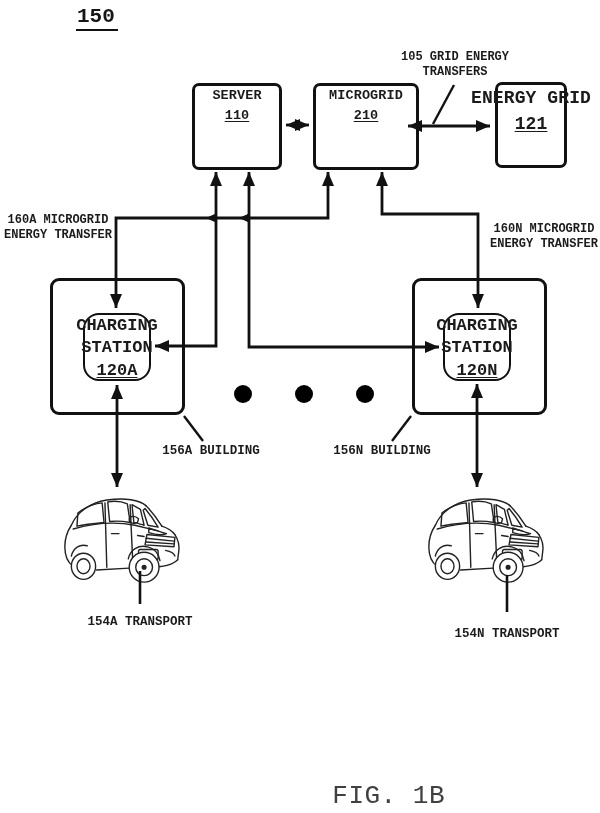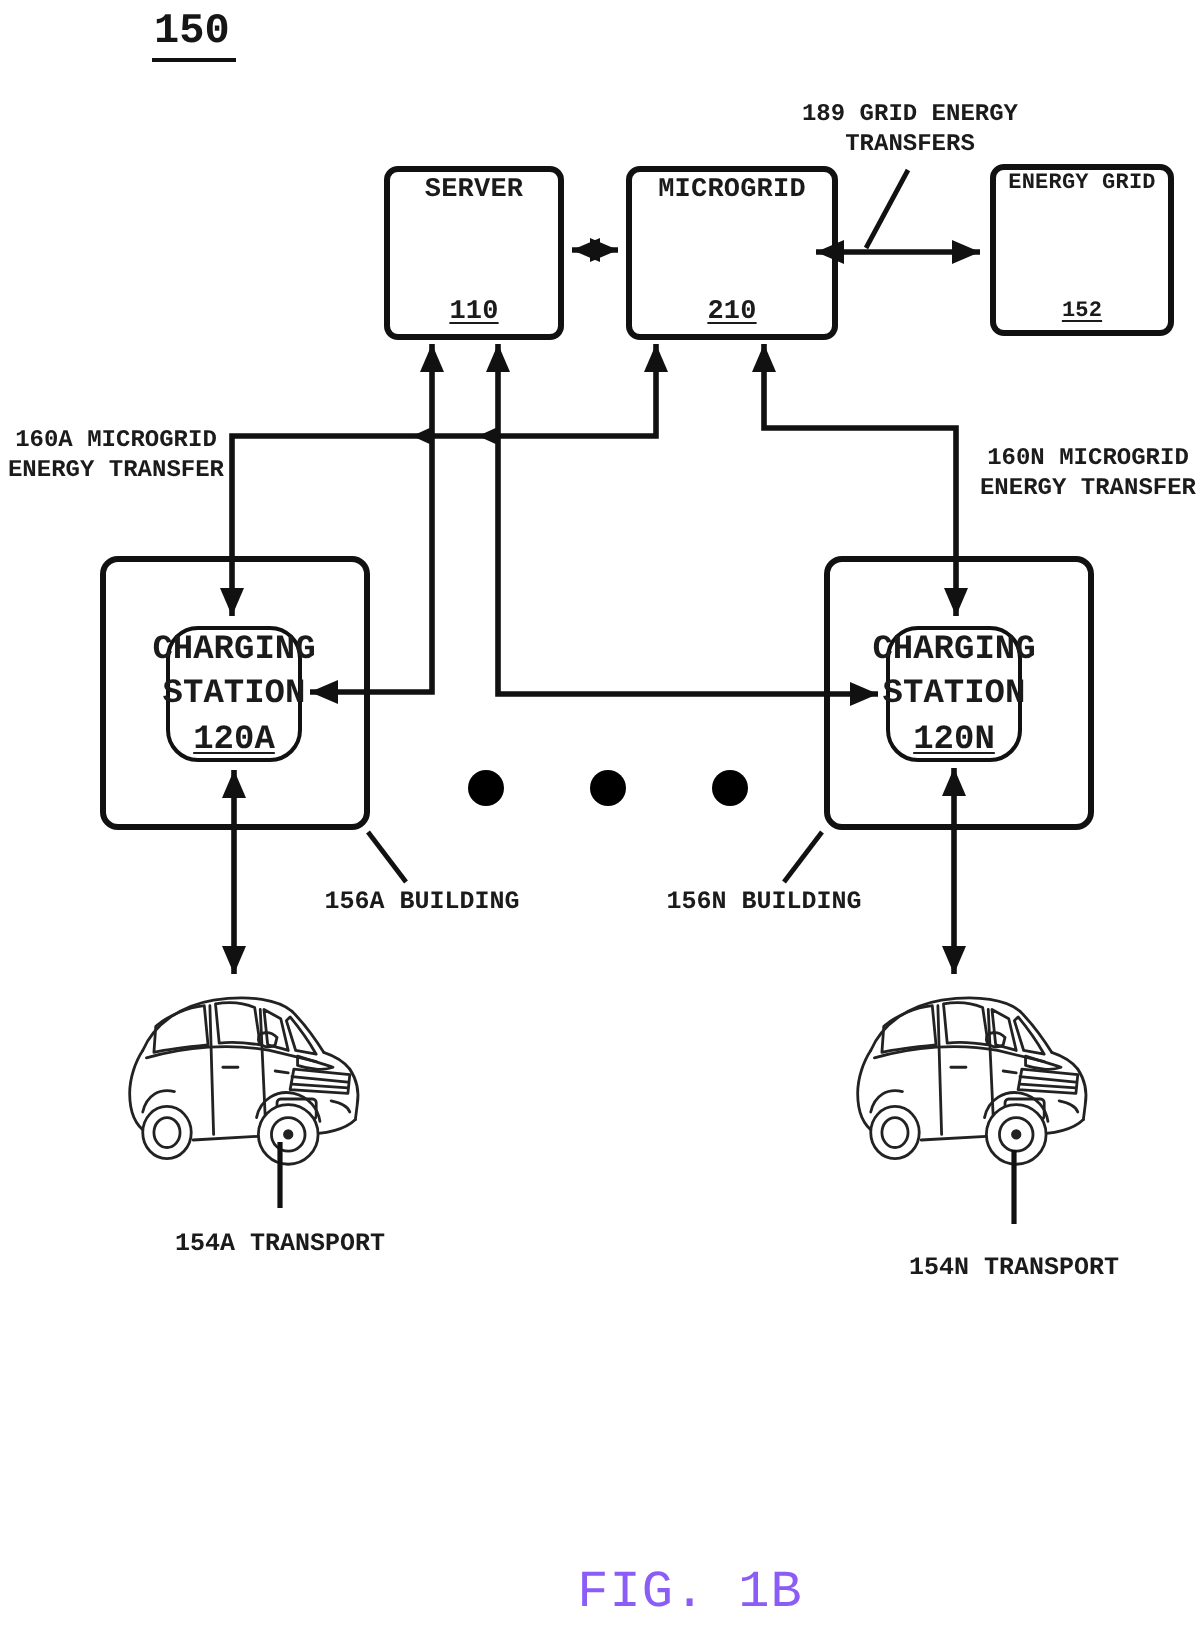--- a/index.html
+++ b/index.html
@@ -68,7 +68,7 @@
   </div>
 
   <div class="ann" style="left:395px;top:50px;width:120px;">
-    <span style="display:block">189 GRID ENERGY</span>
+    <span style="display:block">105 GRID ENERGY</span>
     <span style="display:block">TRANSFERS</span>
   </div>
 

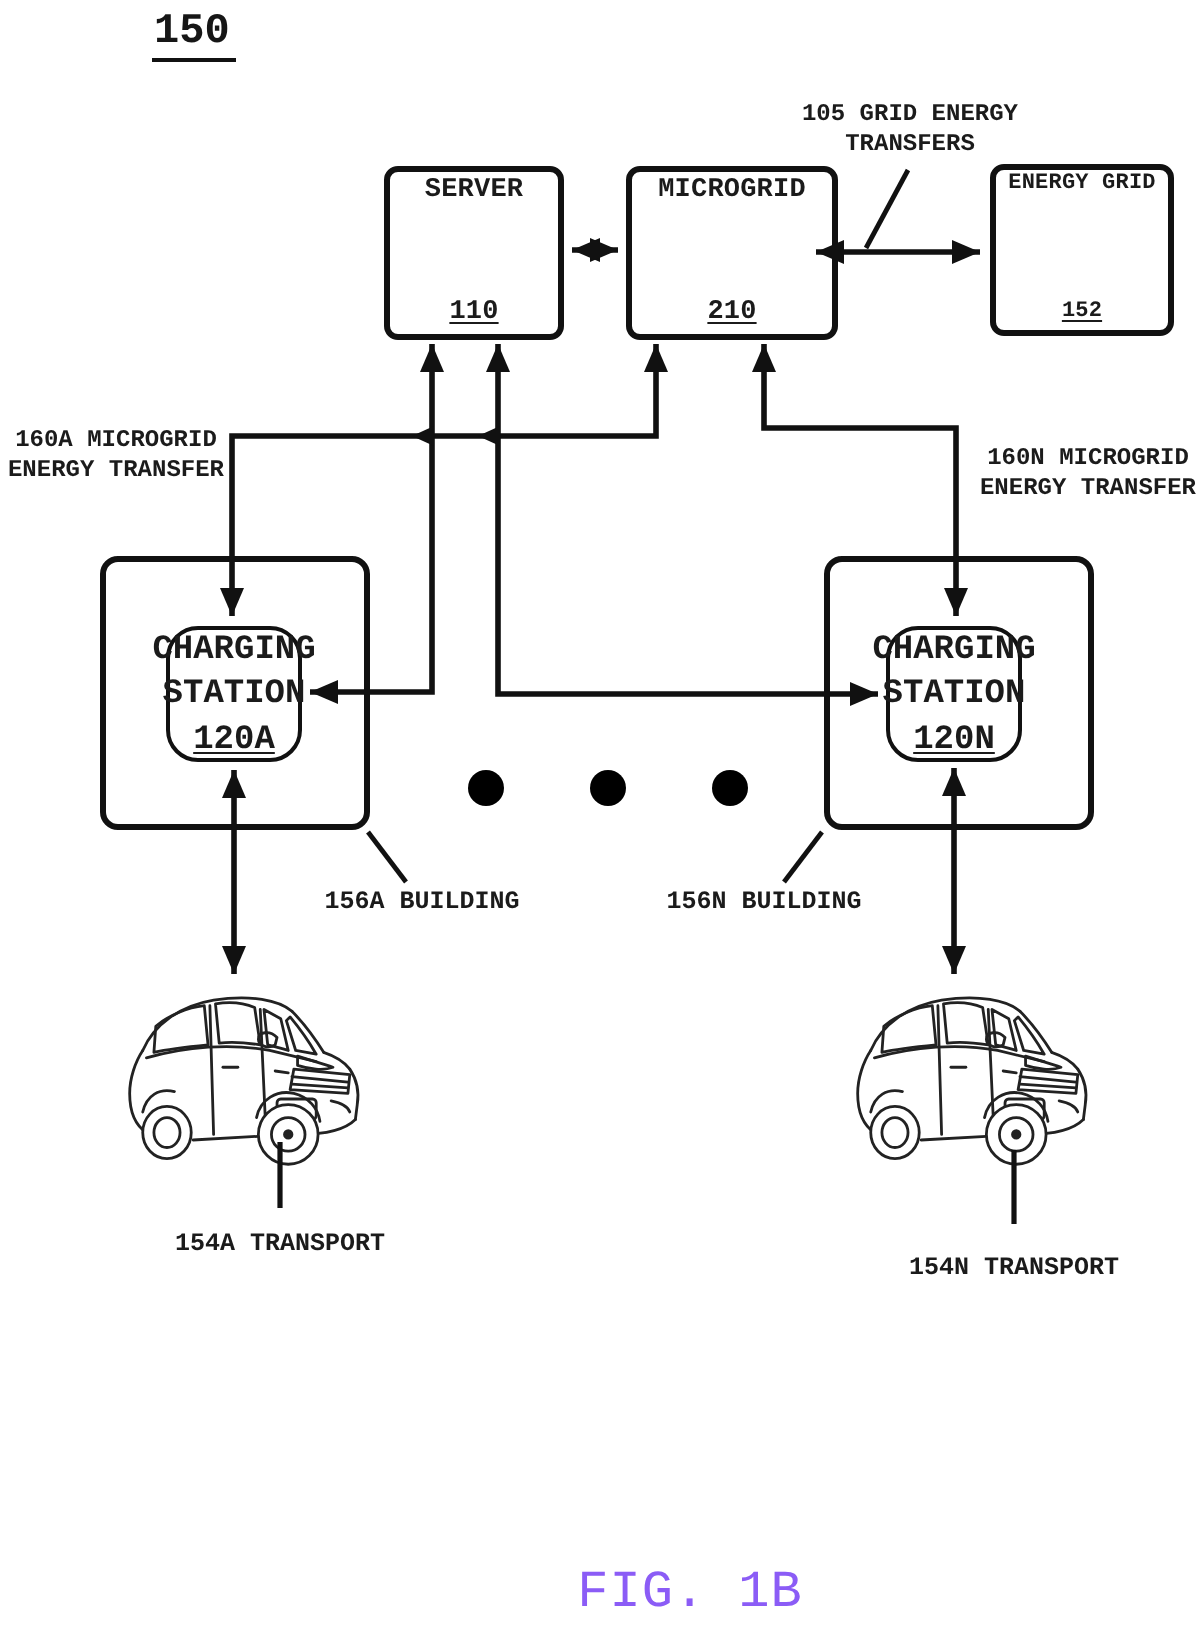--- a/index.html
+++ b/index.html
@@ -9,7 +9,7 @@
   }
   .box{
     position:absolute;border:3px solid #111;border-radius:7px;background:transparent;
-    display:flex;flex-direction:column;align-items:center;justify-content:space-between;
+    display:flex;flex-direction:column;align-items:center;justify-content:flex-start;
     text-align:center;font-weight:600;color:#1b1b1b;z-index:2;box-sizing:border-box;
   }
   .topbox{font-size:13.5px;line-height:1.45;letter-spacing:.1px;white-space:nowrap;}

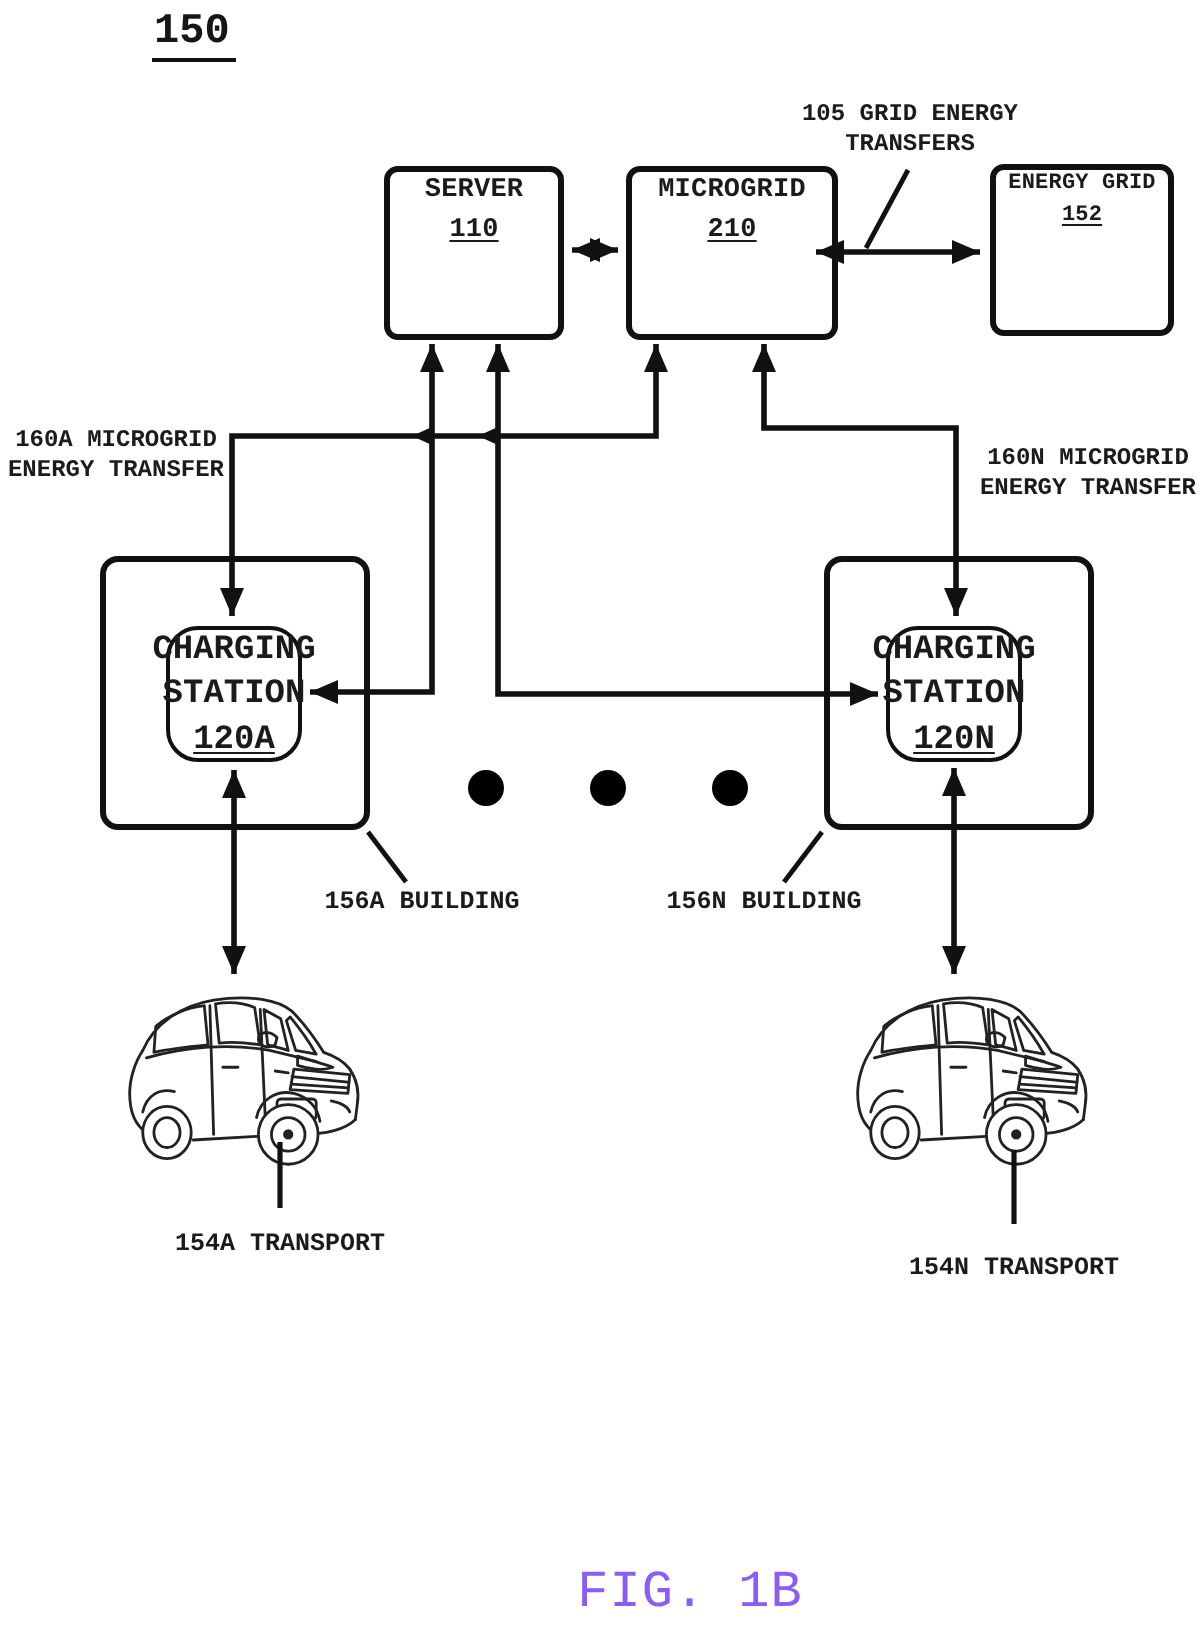--- a/index.html
+++ b/index.html
@@ -48,7 +48,7 @@
     <span class="u">210</span>
   </div>
 
-  <div class="box topbox" style="left:495px;top:82px;width:92px;height:86px;font-size:11px;">
+  <div class="box topbox" style="left:495px;top:82px;width:72px;height:86px;font-size:18px;">
     <span>ENERGY GRID</span>
     <span class="u">152</span>
   </div>

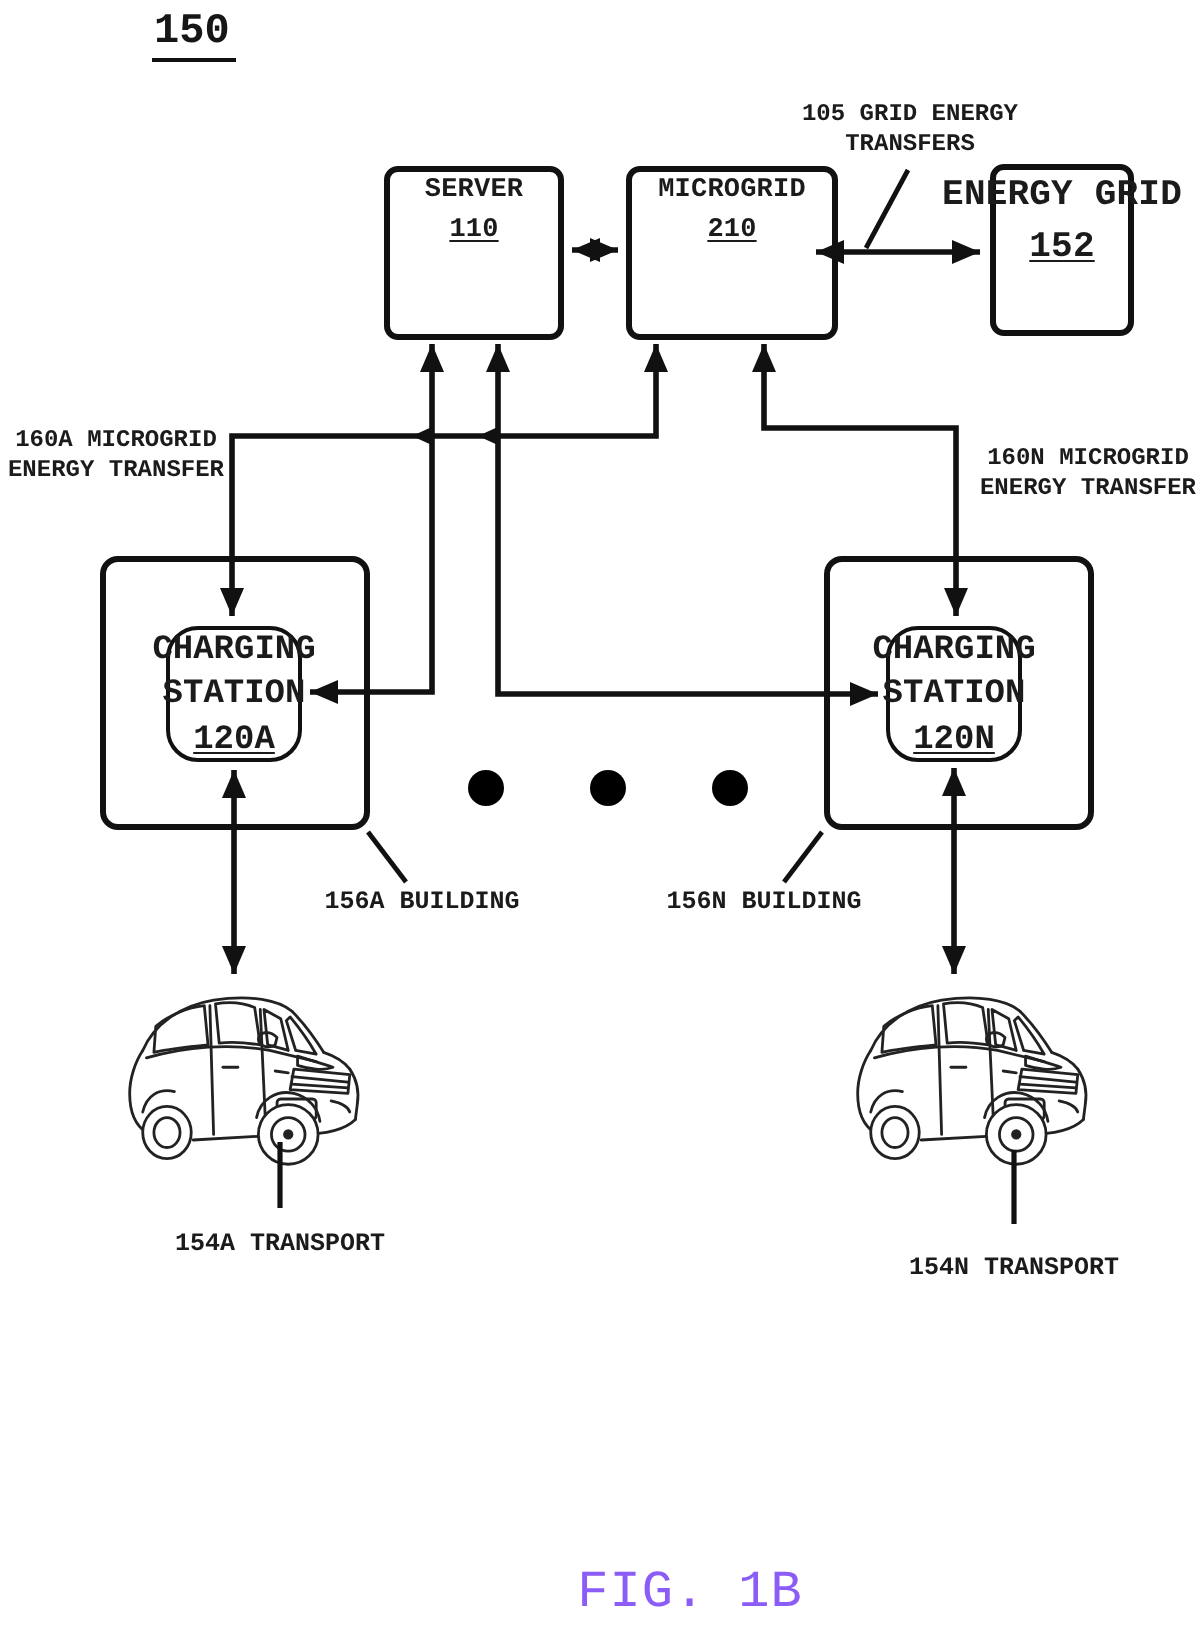--- a/index.html
+++ b/index.html
@@ -50,7 +50,7 @@
 
   <div class="box topbox" style="left:495px;top:82px;width:72px;height:86px;font-size:18px;">
     <span>ENERGY GRID</span>
-    <span class="u">152</span>
+    <span class="u">121</span>
   </div>
 
   <div class="box building" style="left:50px;top:278px;width:135px;height:137px;"></div>

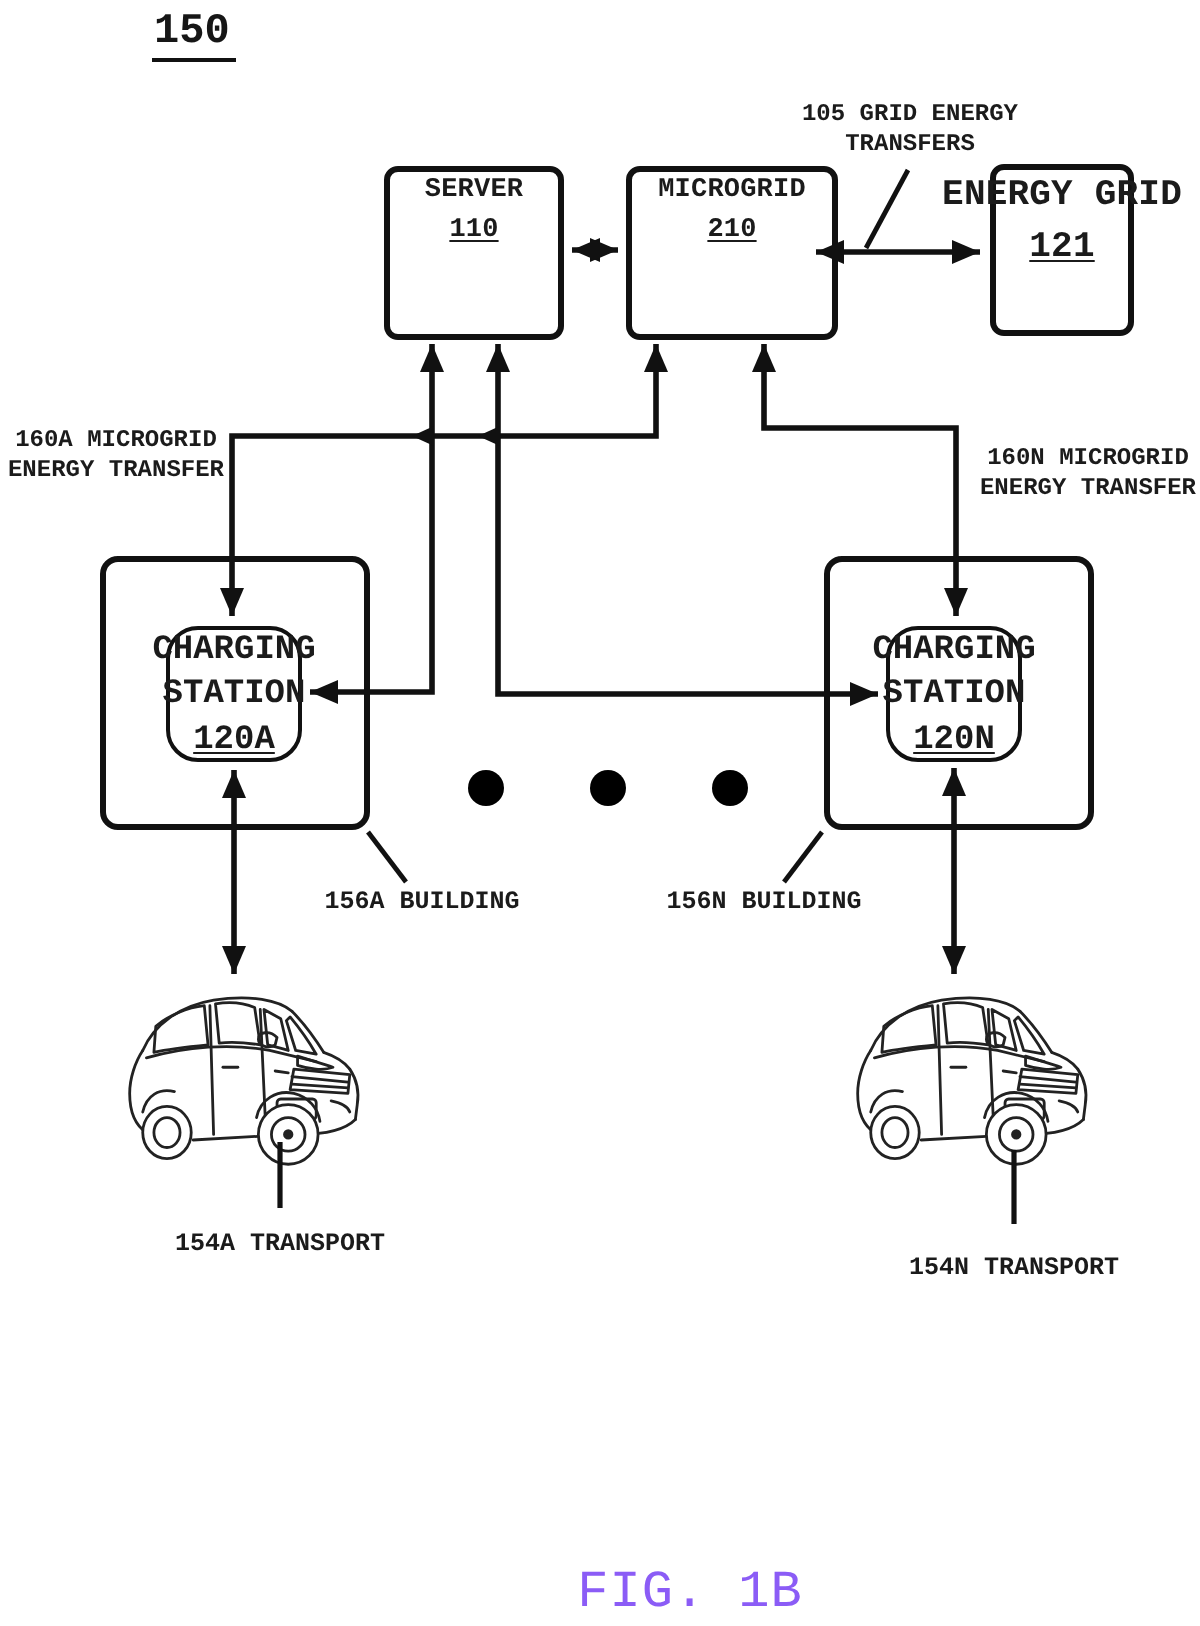--- a/index.html
+++ b/index.html
@@ -25,8 +25,8 @@
     line-height:1.22;color:#1b1b1b;white-space:nowrap;z-index:3;
   }
   .figcap{
-    position:absolute;left:245px;top:781px;width:200px;text-align:center;
-    font-size:26px;font-weight:400;letter-spacing:.5px;color:#8b5cf6;z-index:3;
+    position:absolute;left:245px;top:781px;width:200px;text-align:right;
+    font-size:26px;font-weight:400;letter-spacing:.5px;color:#404040;z-index:3;
   }
   #overlay{position:absolute;left:0;top:0;z-index:5;pointer-events:none;}
   .van{position:absolute;z-index:2;}

